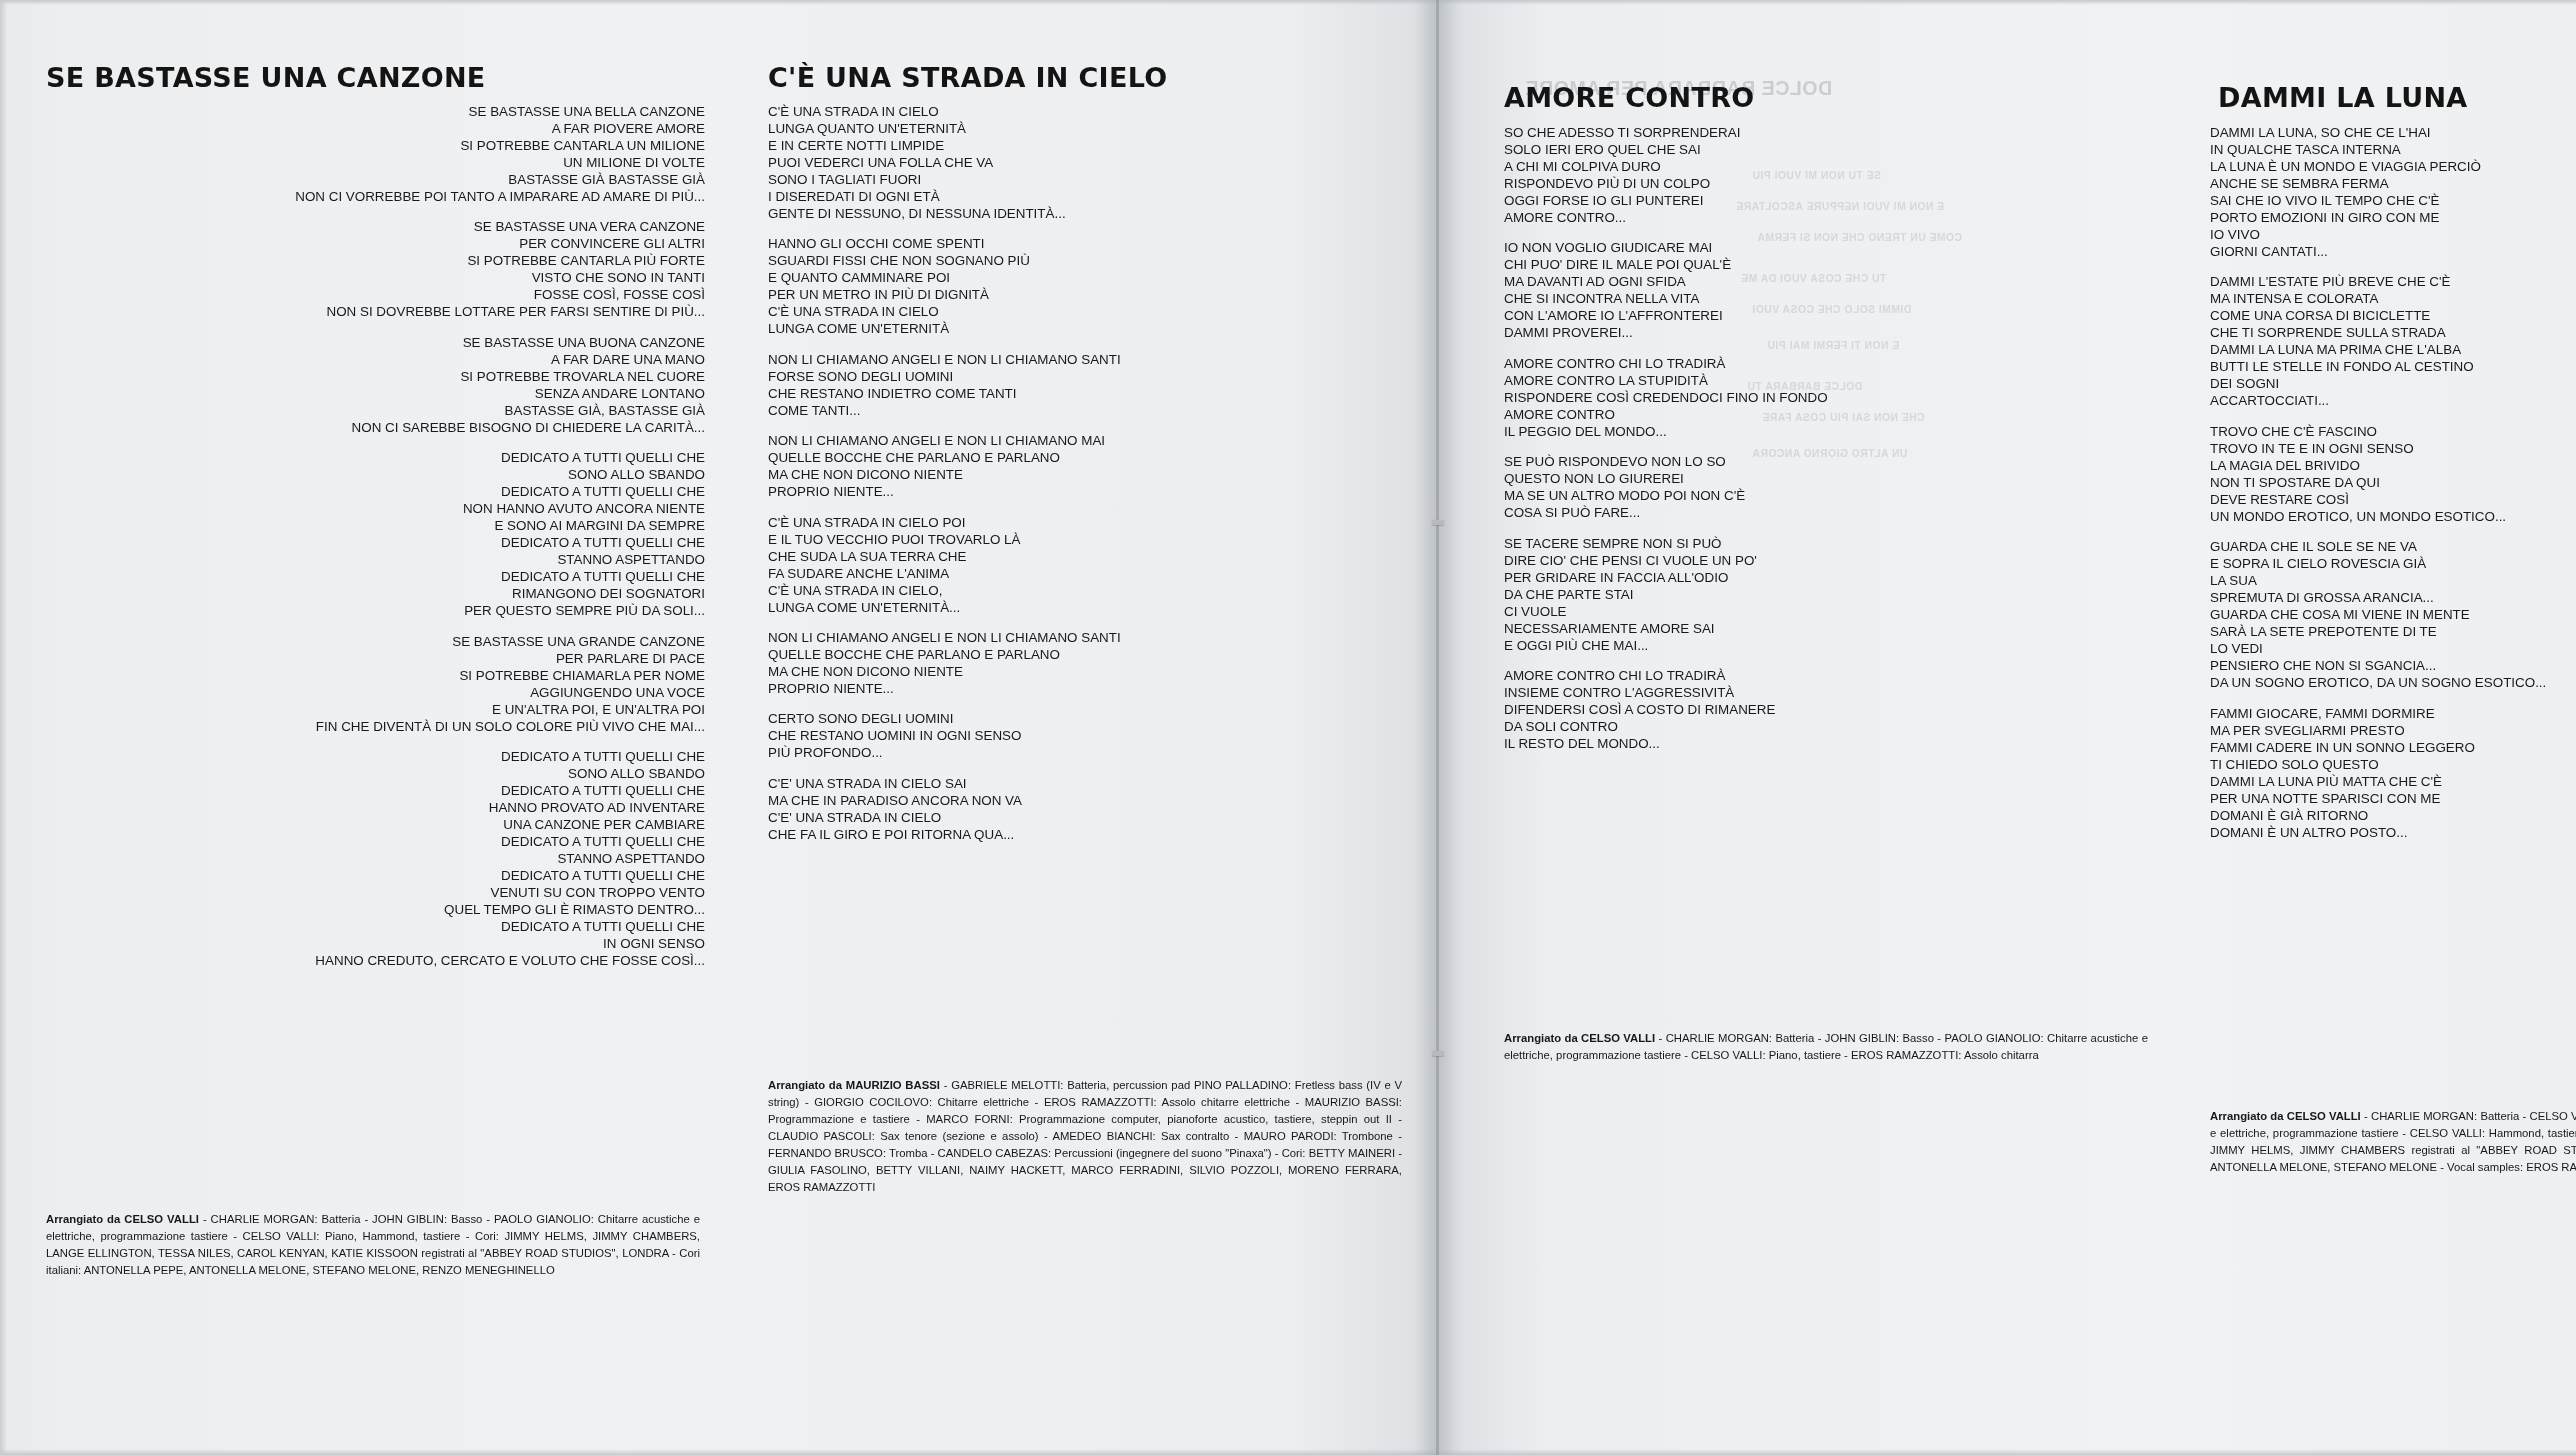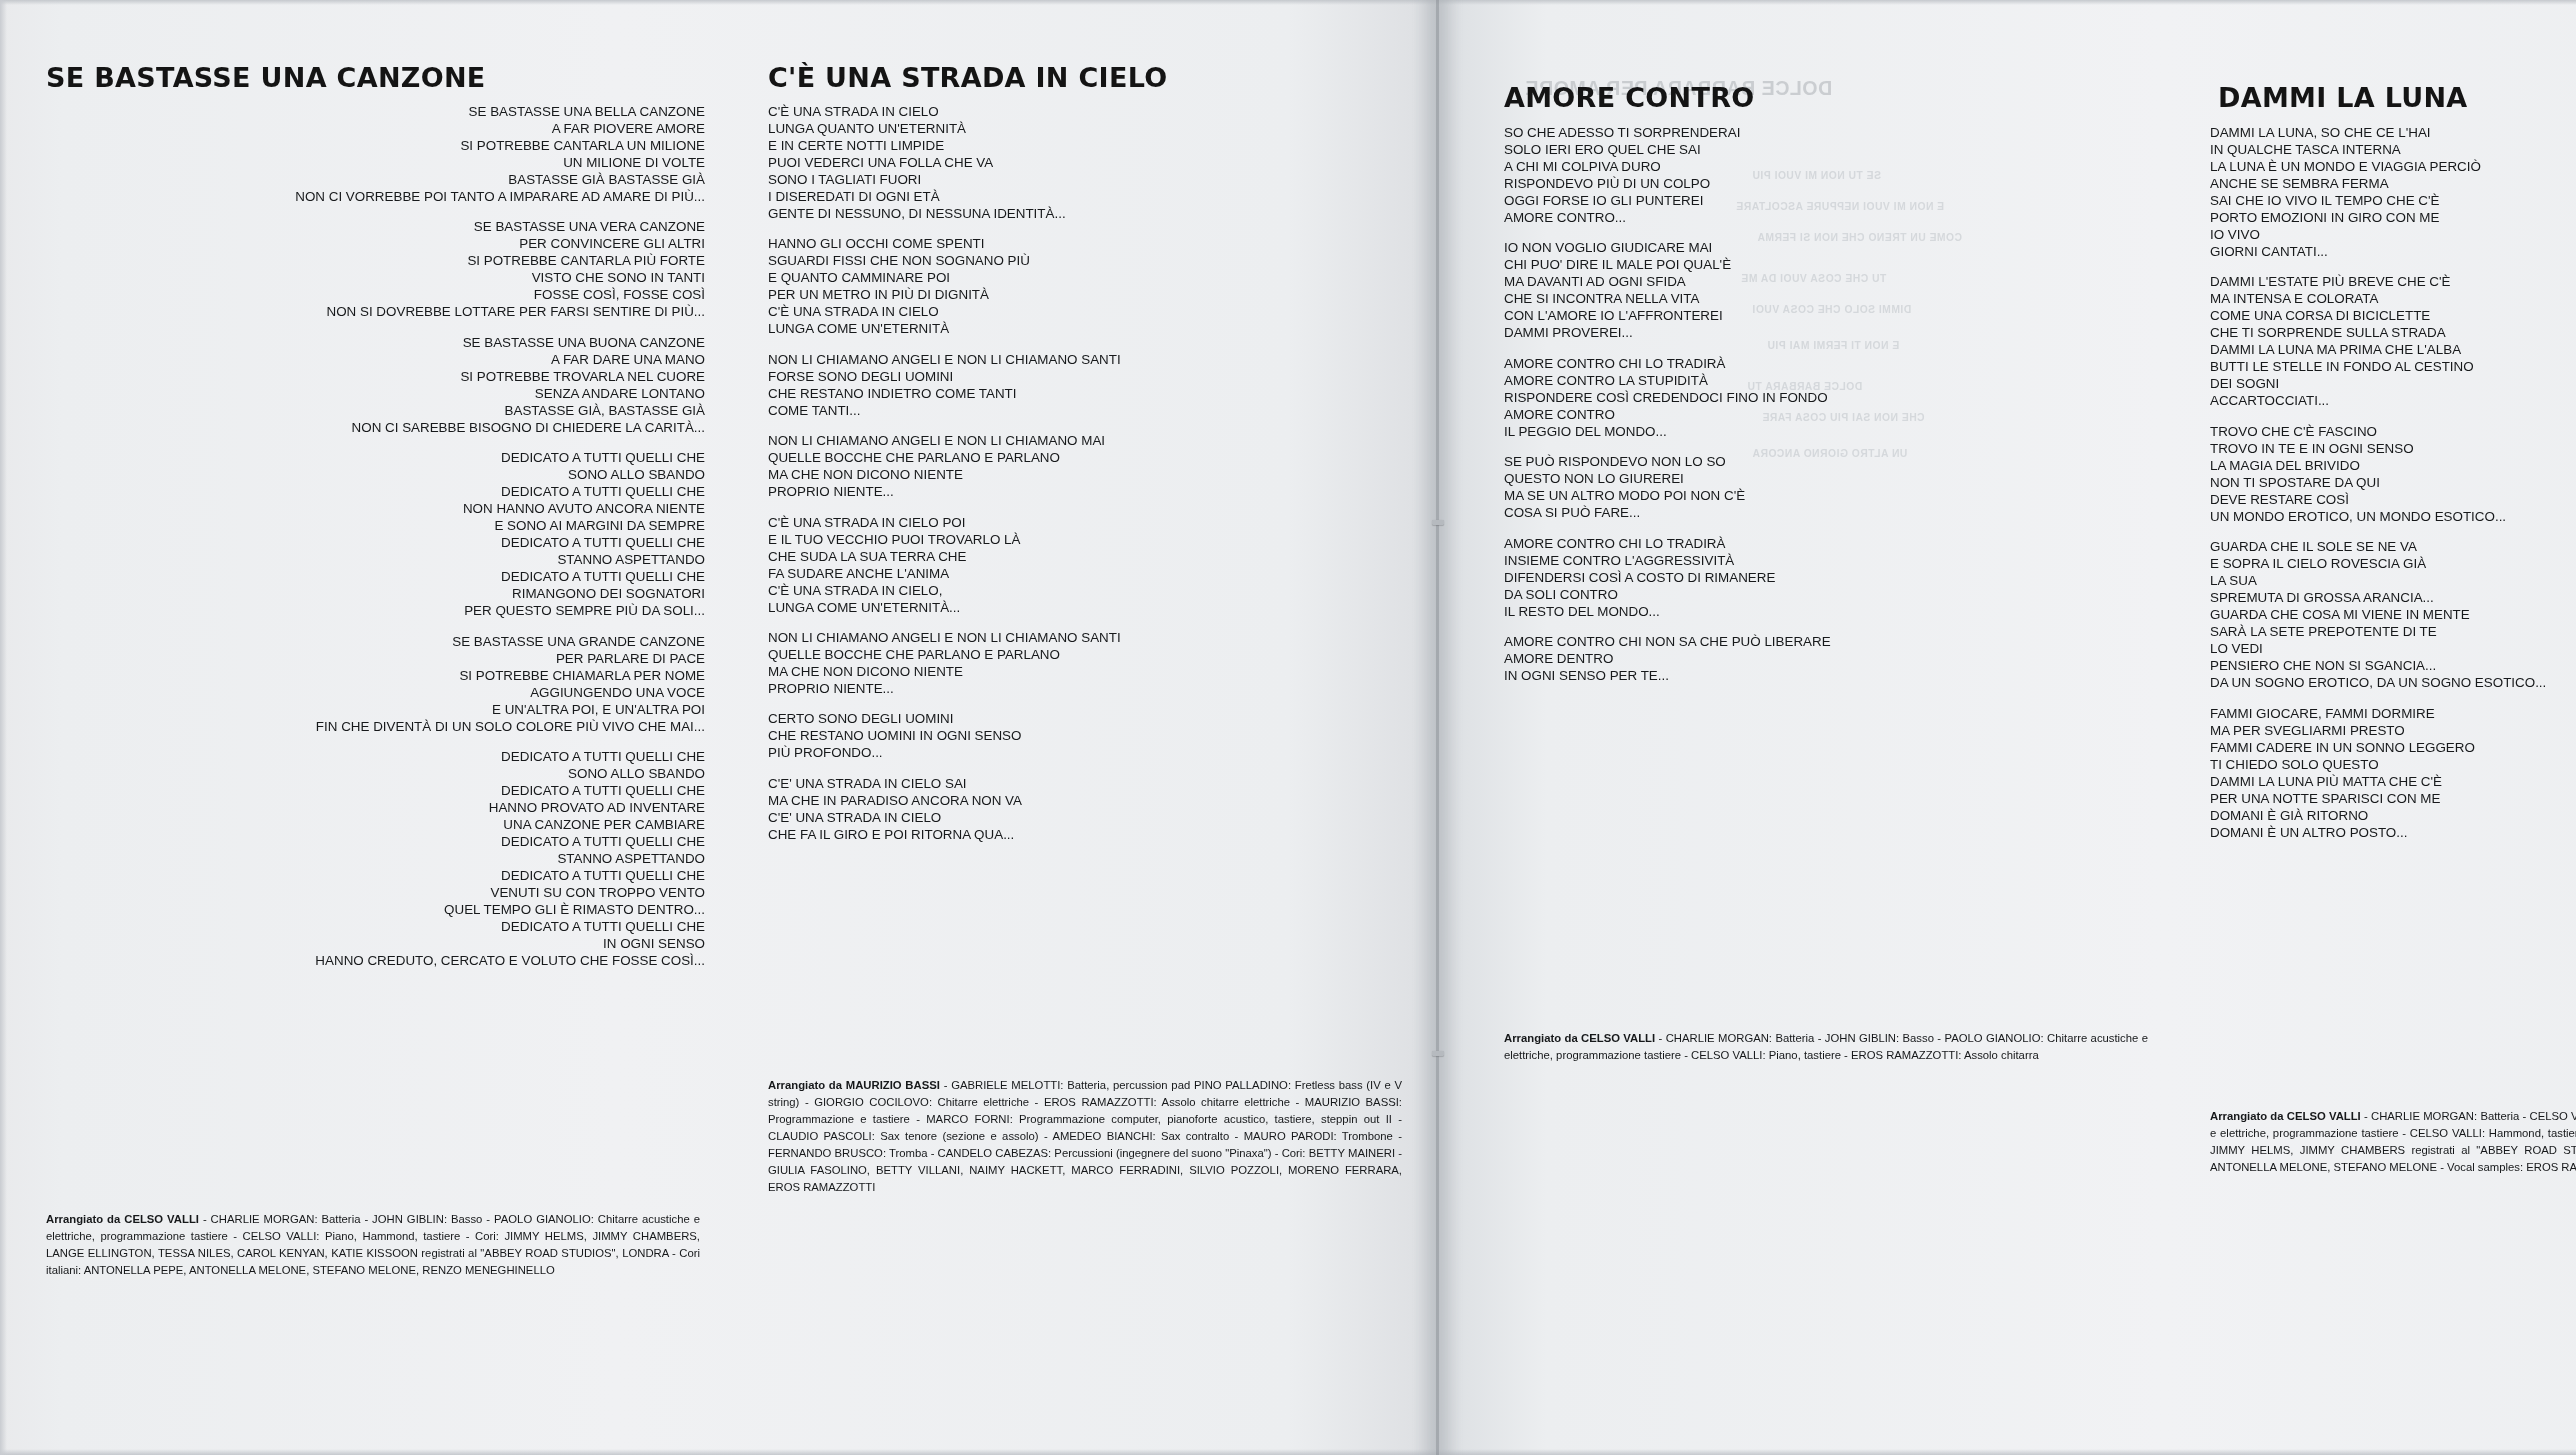--- a/index.html
+++ b/index.html
@@ -321,6 +321,15 @@
           <div class="line">COSA SI PUÒ FARE...</div>
         </div>
         <div class="stanza">
+          <div class="line">SE TACERE SEMPRE NON SI PUÒ</div>
+          <div class="line">DIRE CIO' CHE PENSI CI VUOLE UN PO'</div>
+          <div class="line">PER GRIDARE IN FACCIA ALL'ODIO</div>
+          <div class="line">DA CHE PARTE STAI</div>
+          <div class="line">CI VUOLE</div>
+          <div class="line">NECESSARIAMENTE AMORE SAI</div>
+          <div class="line">E OGGI PIÙ CHE MAI...</div>
+        </div>
+        <div class="stanza">
           <div class="line">AMORE CONTRO CHI LO TRADIRÀ</div>
           <div class="line">INSIEME CONTRO L'AGGRESSIVITÀ</div>
           <div class="line">DIFENDERSI COSÌ A COSTO DI RIMANERE</div>

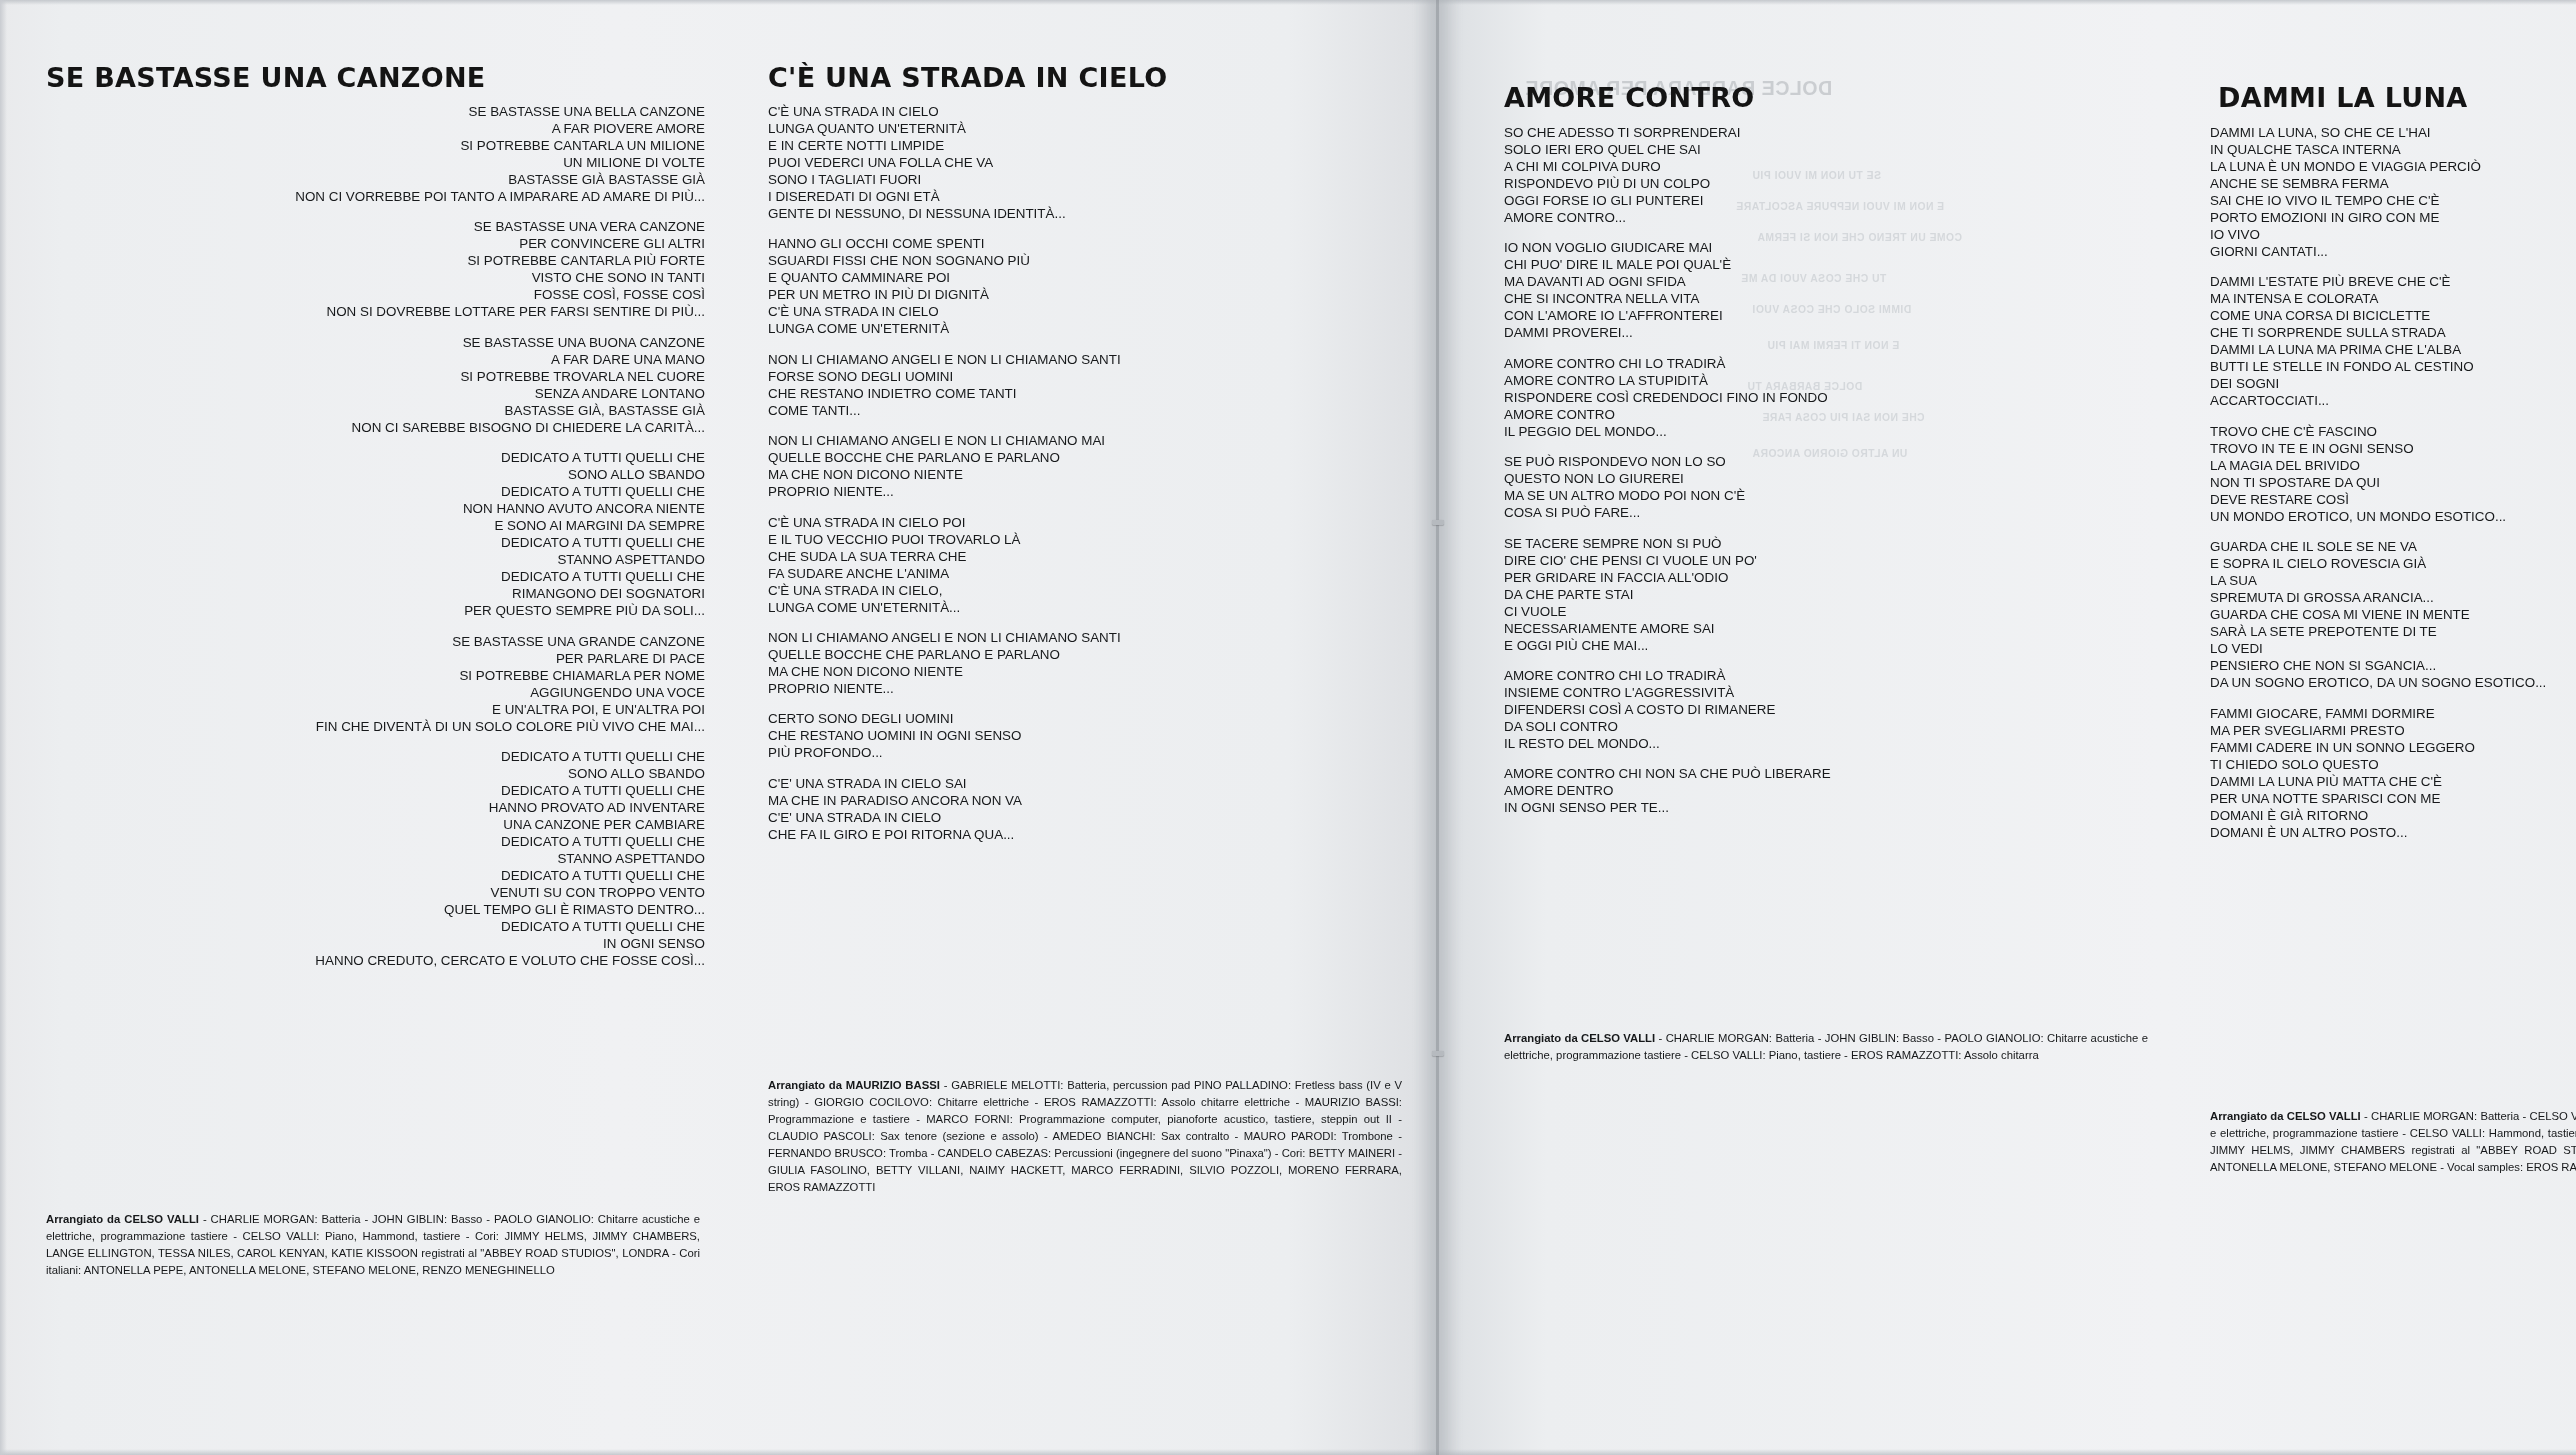--- a/index.html
+++ b/index.html
@@ -336,11 +336,6 @@
           <div class="line">DA SOLI CONTRO</div>
           <div class="line">IL RESTO DEL MONDO...</div>
         </div>
-        <div class="stanza">
-          <div class="line">AMORE CONTRO CHI NON SA CHE PUÒ LIBERARE</div>
-          <div class="line">AMORE DENTRO</div>
-          <div class="line">IN OGNI SENSO PER TE...</div>
-        </div>
       </div>
     <div class="credits" style="top: 1030px;"><b>Arrangiato da CELSO VALLI</b> - CHARLIE MORGAN: Batteria - JOHN GIBLIN: Basso - PAOLO GIANOLIO: Chitarre acustiche e elettriche, programmazione tastiere - CELSO VALLI: Piano, tastiere - EROS RAMAZZOTTI: Assolo chitarra</div>
   </div>

